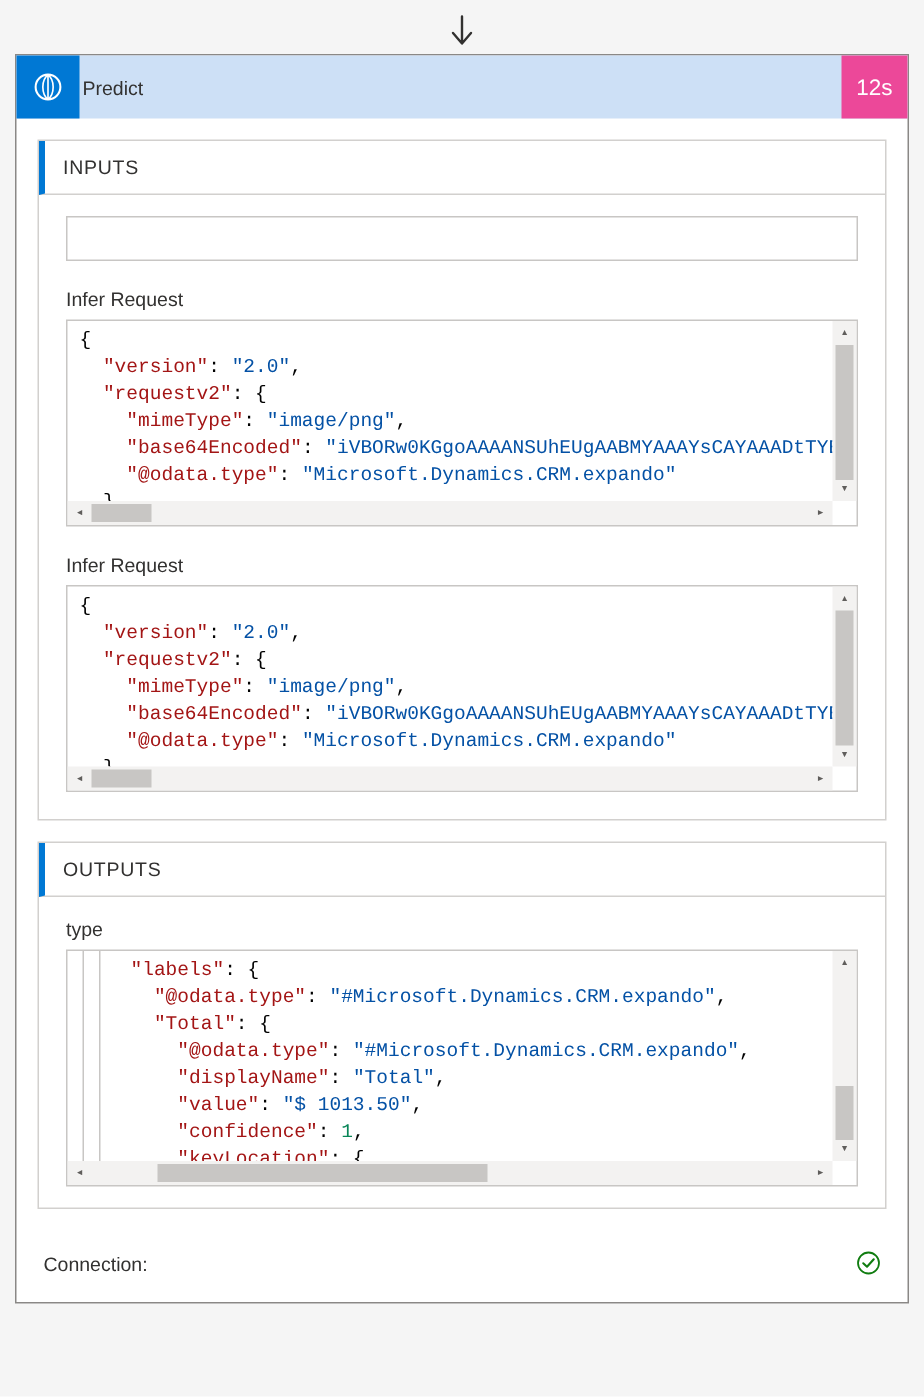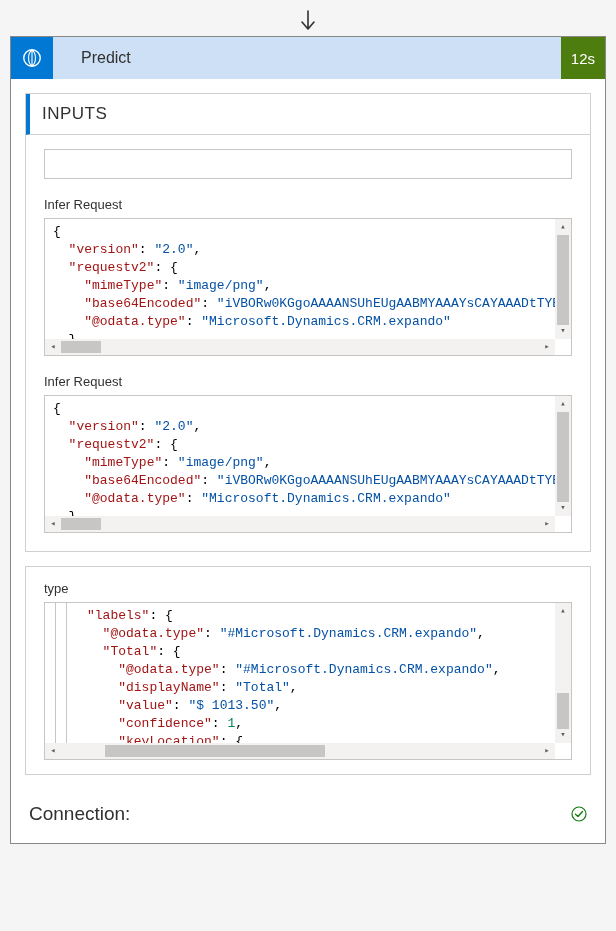--- a/index.html
+++ b/index.html
@@ -40,8 +40,8 @@
       flex: 1;
       display: flex;
       align-items: center;
-      padding-left: 28px;
-      font-size: 16px;
+      padding-left: 2px;
+      font-size: 13px;
       color: #323130;
     }
     .card-time {

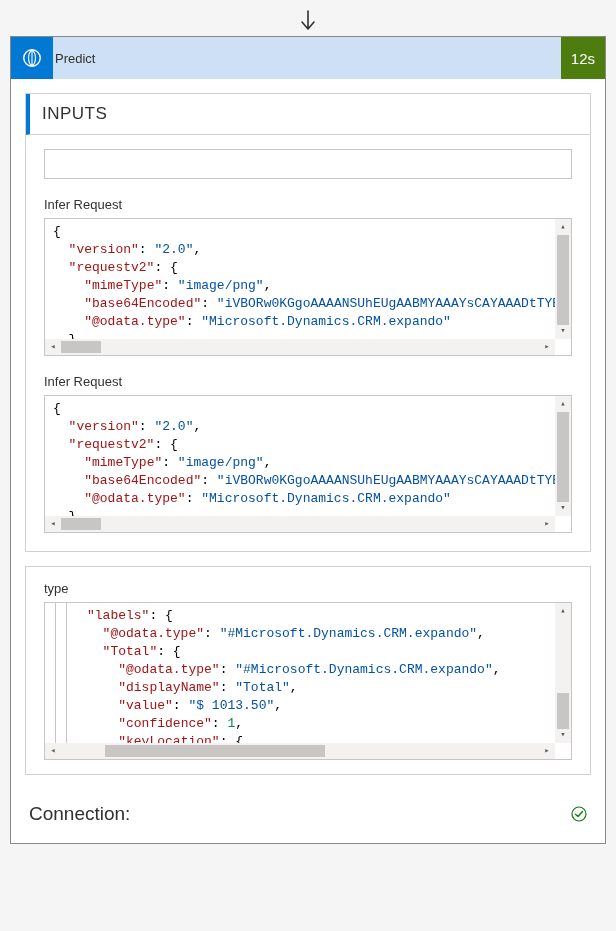--- a/index.html
+++ b/index.html
@@ -45,7 +45,7 @@
       color: #323130;
     }
     .card-time {
-      background: #4d7c0f;
+      background: #ec4899;
       color: #fff;
       display: flex;
       align-items: center;

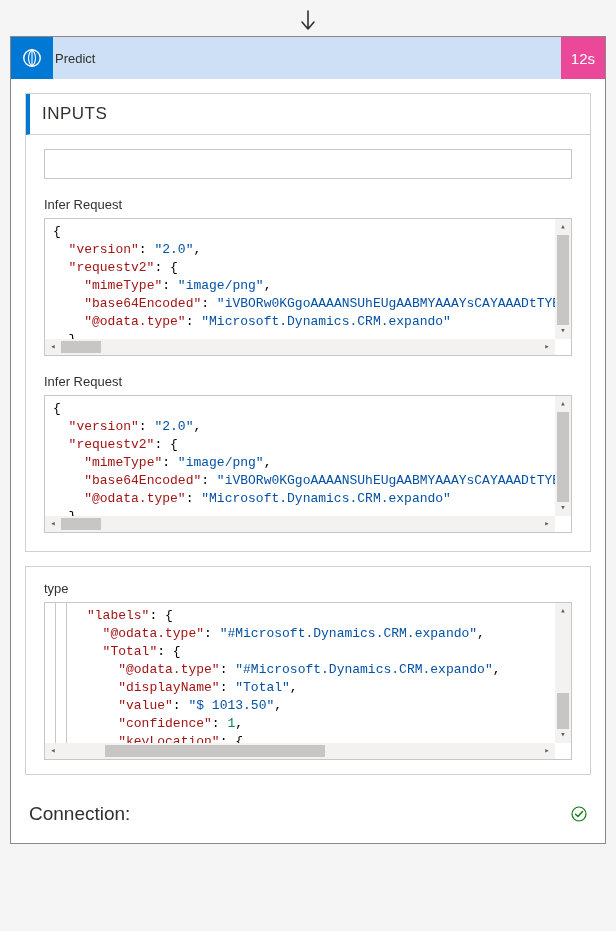--- a/index.html
+++ b/index.html
@@ -61,7 +61,7 @@
     .section-header {
       border-left: 4px solid #0078d4;
       padding: 10px 12px;
-      font-size: 17px;
+      font-size: 13px;
       color: #323130;
       letter-spacing: .5px;
       border-bottom: 1px solid #d2d0ce;

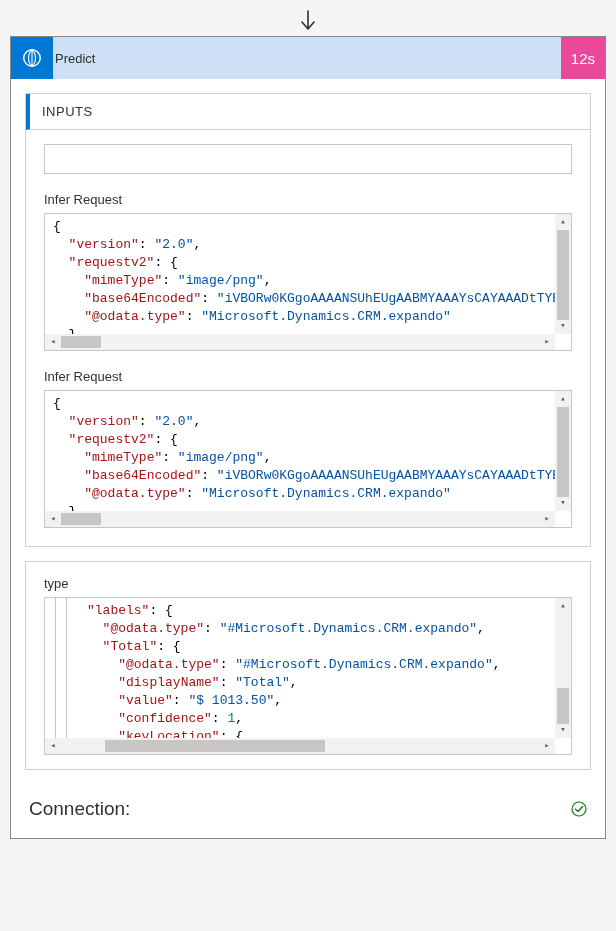--- a/index.html
+++ b/index.html
@@ -236,6 +236,7 @@
     </div>
 
     <div class="section" style="margin-bottom:0">
+      <div class="section-header">OUTPUTS</div>
       <div class="section-content">
 
         <div class="field-label">type</div>

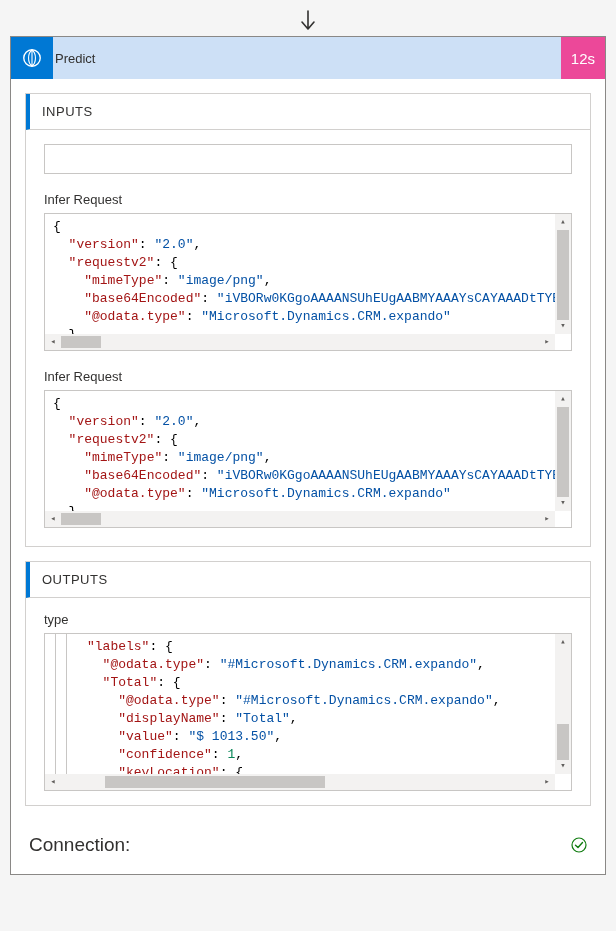--- a/index.html
+++ b/index.html
@@ -155,7 +155,7 @@
       align-items: center;
       justify-content: space-between;
     }
-    .conn-label { font-size: 19px; color: #323130; }
+    .conn-label { font-size: 13px; color: #323130; }
     .status-ok svg { width: 16px; height: 16px; display: block; }
   </style>
 </head>

